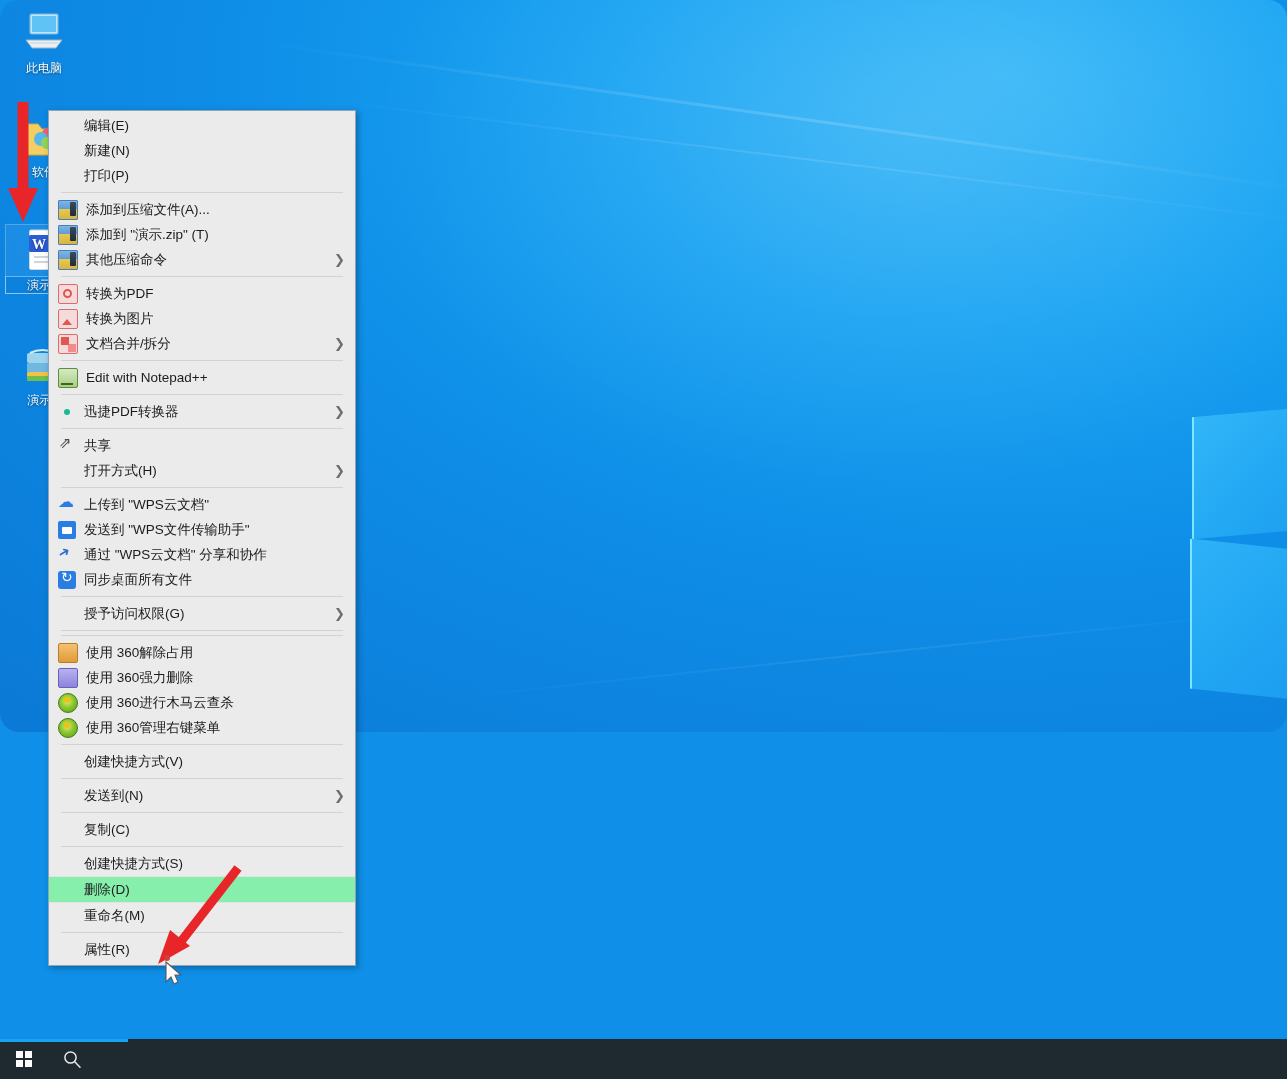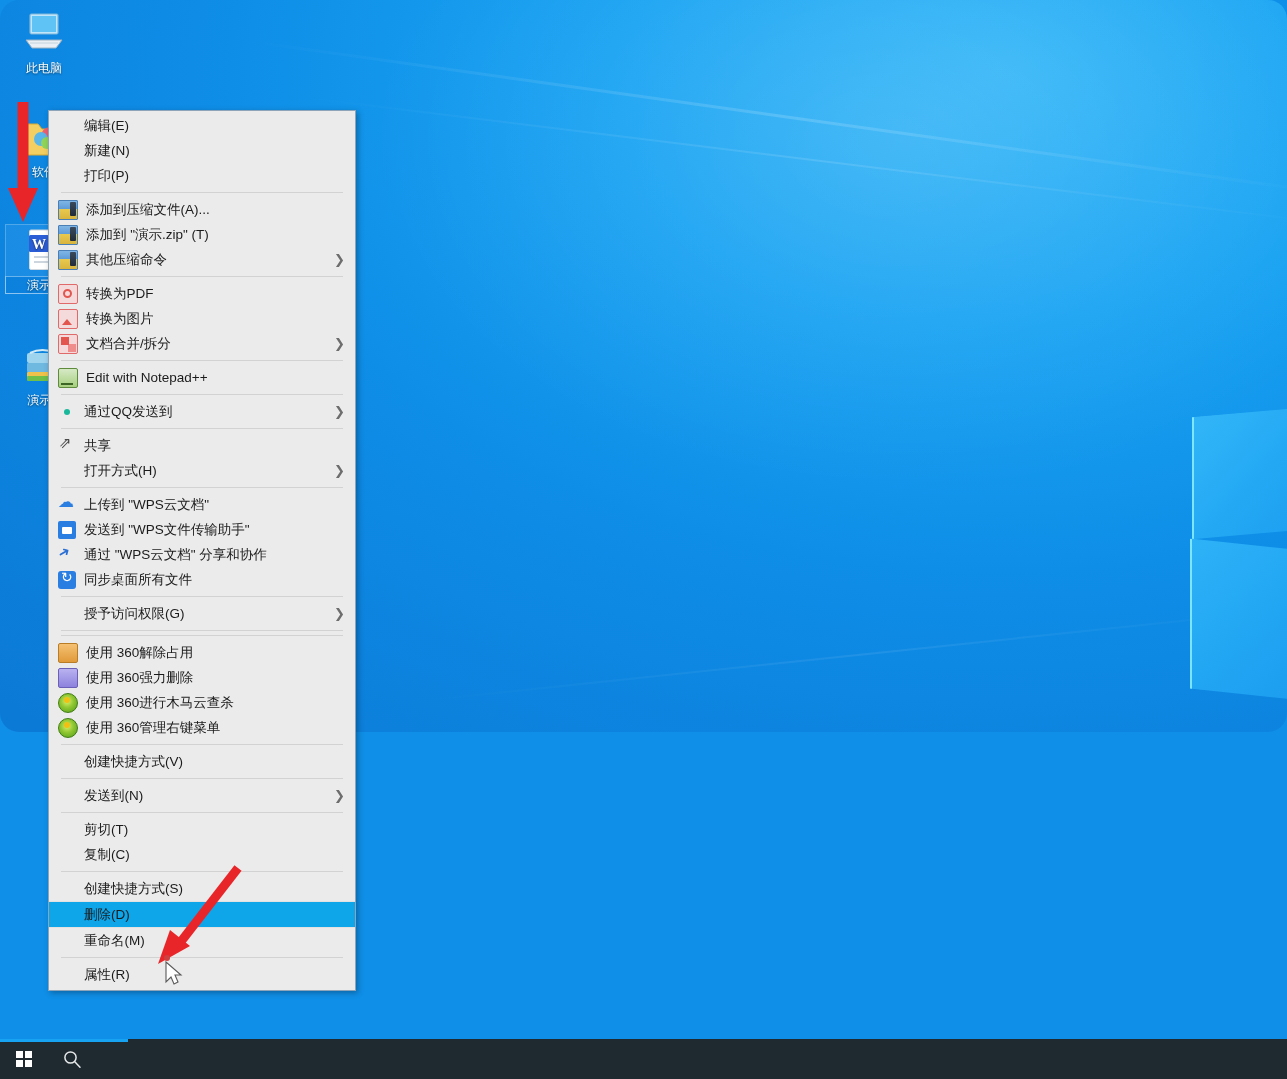--- a/index.html
+++ b/index.html
@@ -452,7 +452,7 @@
     <div class="sep"></div>
     <div class="mi">
       <span class="ico ic-xj"></span>
-      <span class="txt">通过QQ发送到</span>
+      <span class="txt">迅捷PDF转换器</span>
       <span class="chev">❯</span>
     </div>
     <div class="sep"></div>

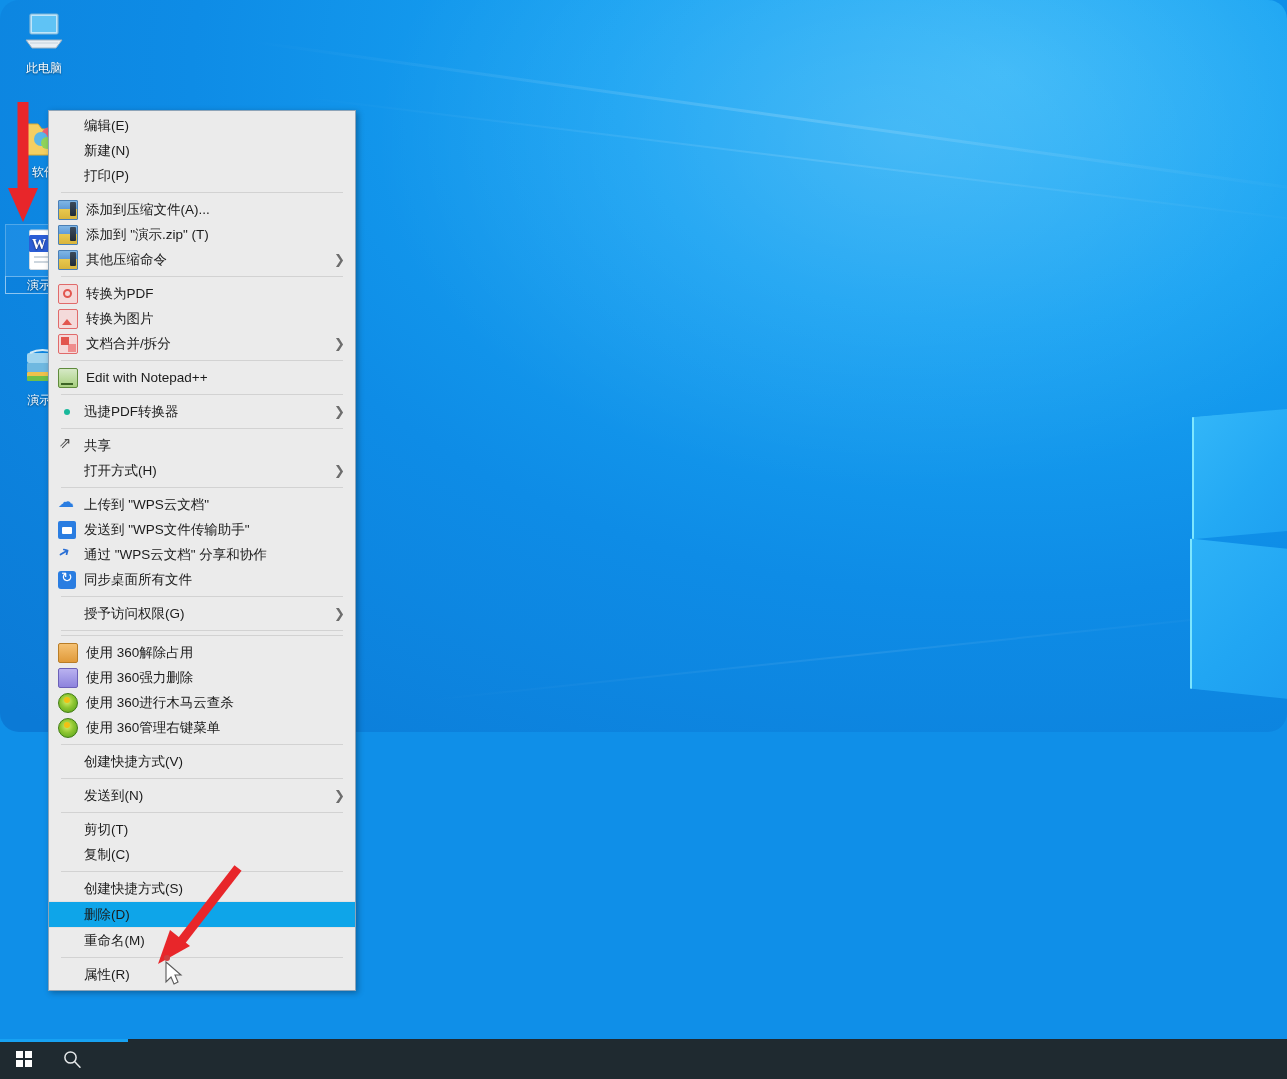--- a/index.html
+++ b/index.html
@@ -520,10 +520,6 @@
     <div class="sep"></div>
     <div class="mi">
       <span class="ico blank"></span>
-      <span class="txt">剪切(T)</span>
-    </div>
-    <div class="mi">
-      <span class="ico blank"></span>
       <span class="txt">复制(C)</span>
     </div>
     <div class="sep"></div>

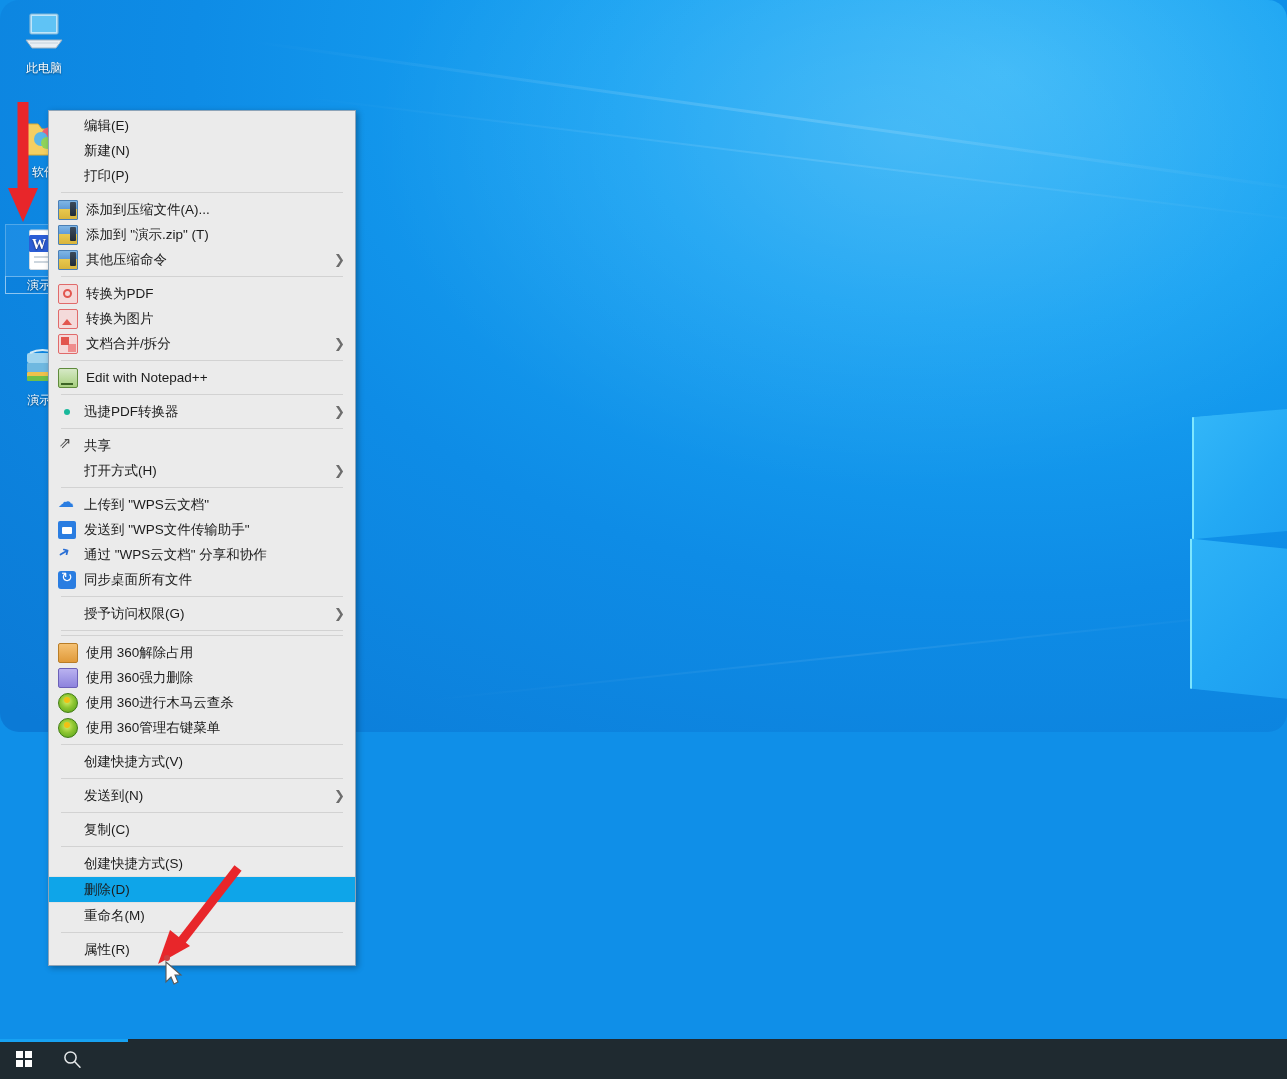--- a/index.html
+++ b/index.html
@@ -137,7 +137,7 @@
   }
   .mi.bold .txt { font-weight: bold; }
   .mi.highlight {
-    background: #0ea5e9;
+    background: #86efac;
     border-top: 1px solid #e2e2e2;
     border-bottom: 1px solid #e2e2e2;
   }

